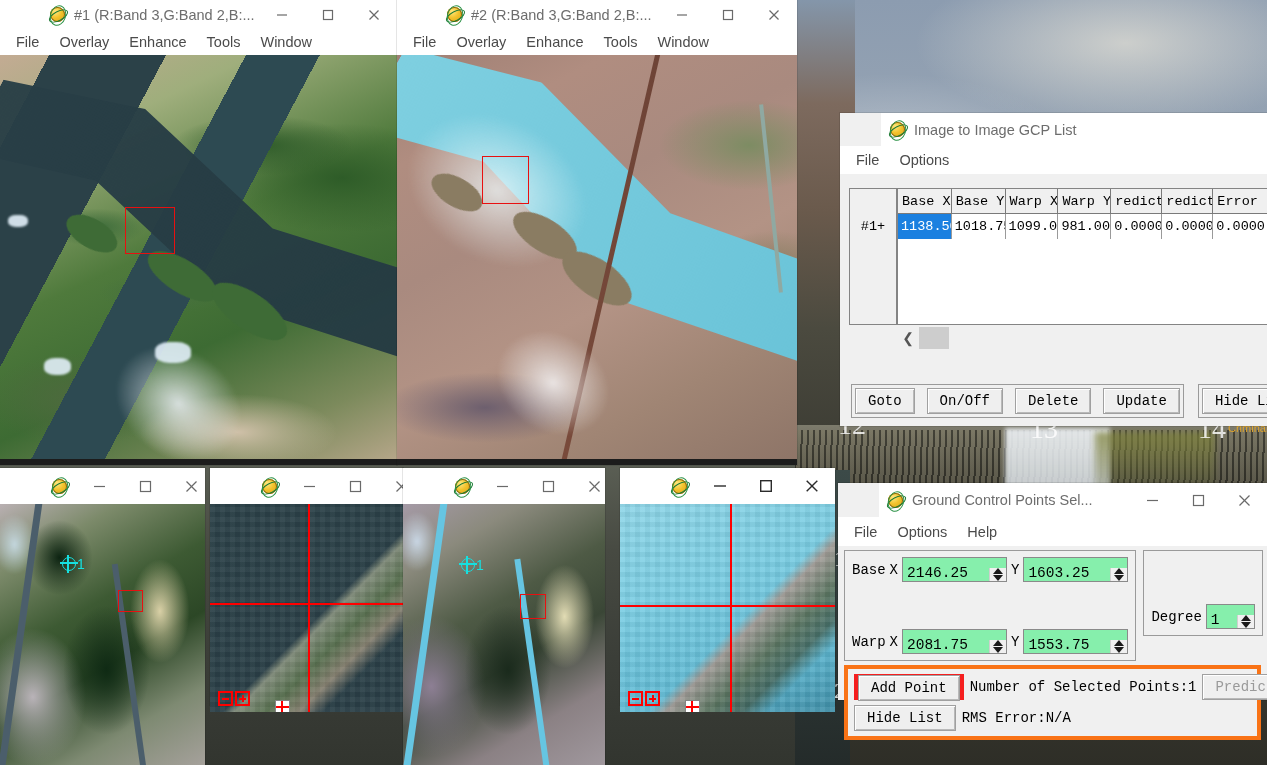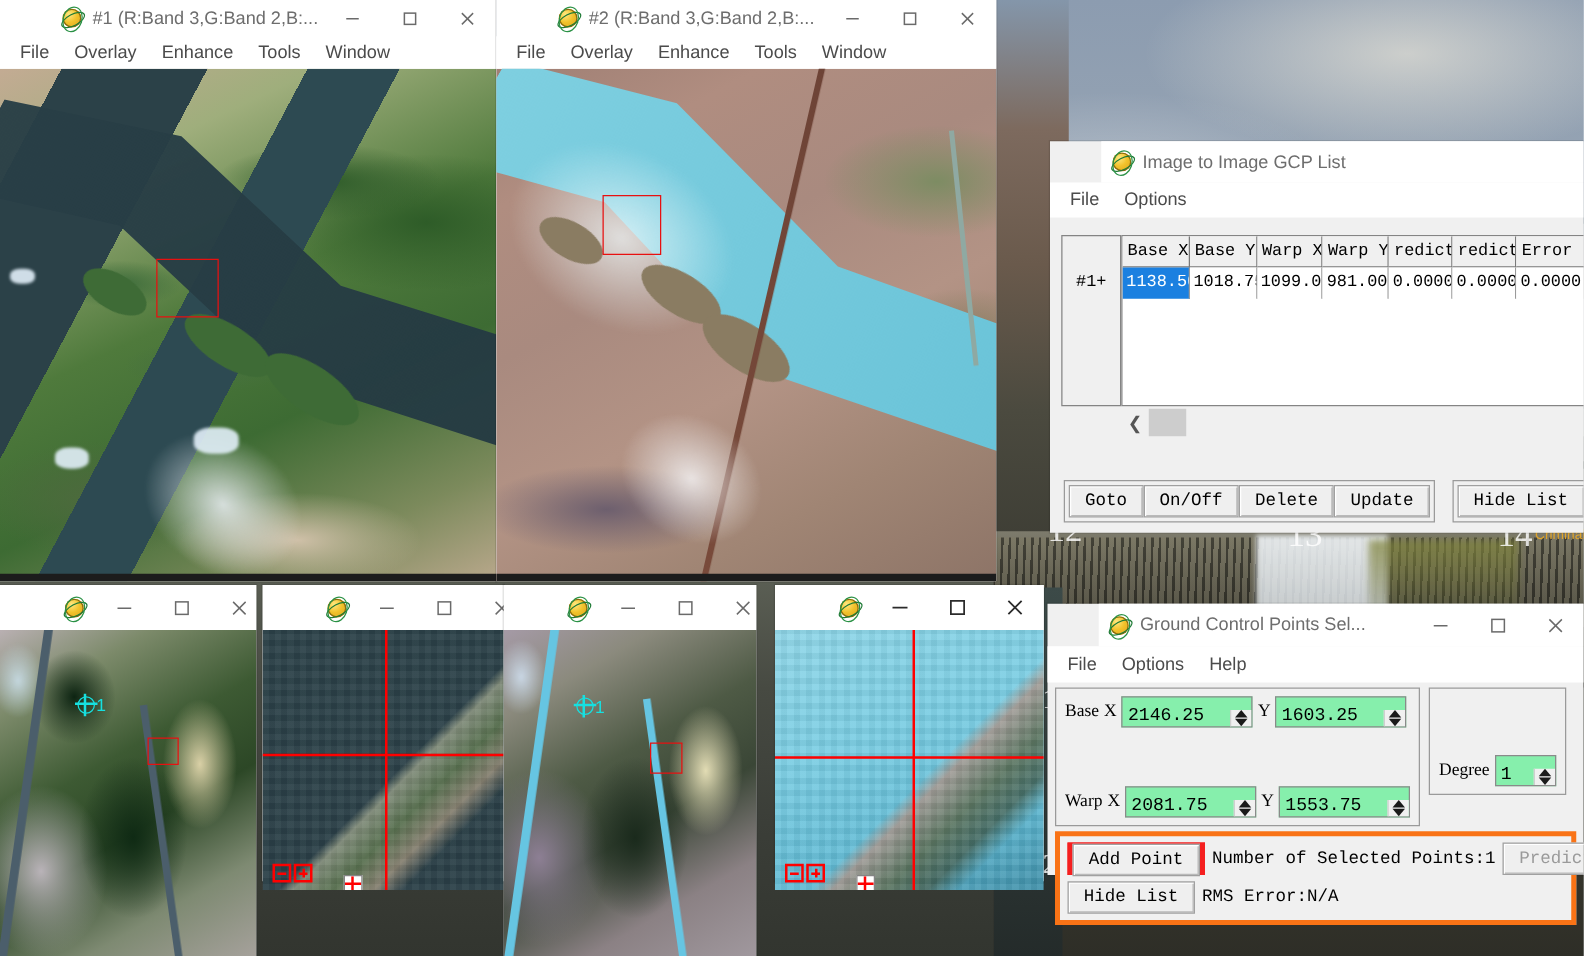--- a/index.html
+++ b/index.html
@@ -356,7 +356,7 @@
     display:flex; align-items:center; background:#f0f0f0;
   }
   .btngrp {
-    border:1px solid #9a9a9a; padding:3px; display:flex; gap:0; background:#f0f0f0;
+    border:1px solid #9a9a9a; padding:3px; display:flex; gap:12px; background:#f0f0f0;
   }
   .mbtn {
     background:#efefef; border:1px solid #a0a0a0;

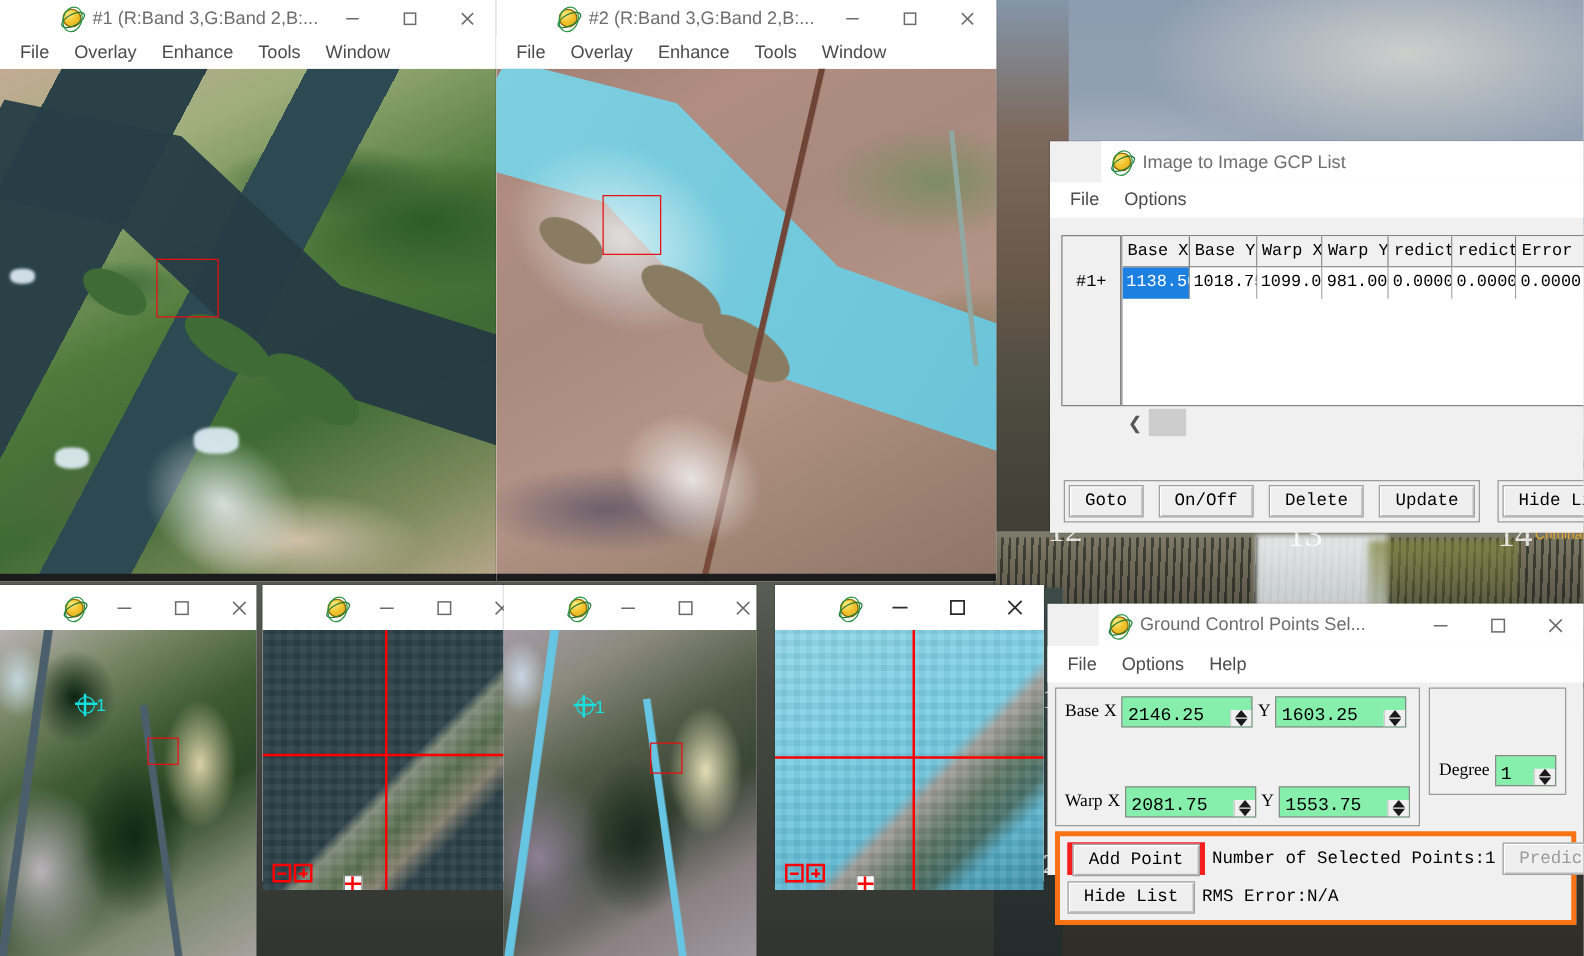--- a/index.html
+++ b/index.html
@@ -380,7 +380,7 @@
   .coordrow { display:flex; align-items:center; margin-bottom:6px; }
   .coordrow:last-child { margin-bottom:0;margin-top:47px; }
   .clab {
-    font-family:Liberation Serif, serif; font-size:14px; color:#000; margin-right:4px; white-space:nowrap;
+    font-family:Liberation Mono, monospace; font-size:14px; color:#000; margin-right:4px; white-space:nowrap;
   }
   .spin {
     display:flex; align-items:flex-end; border:1px solid #8a8a8a; background:#86efac; height:23px;

